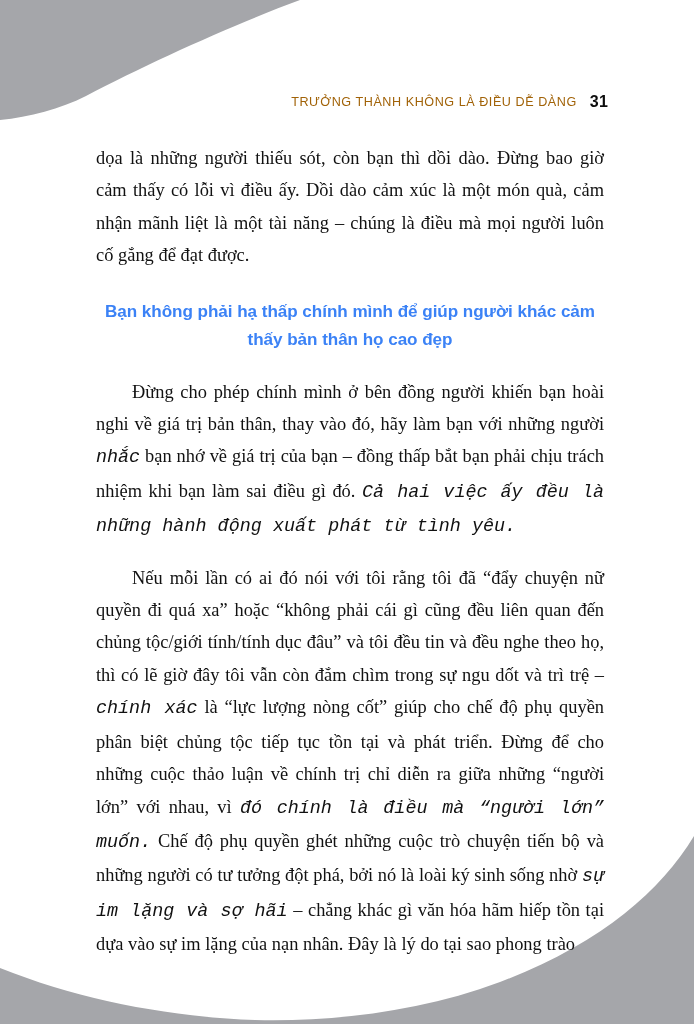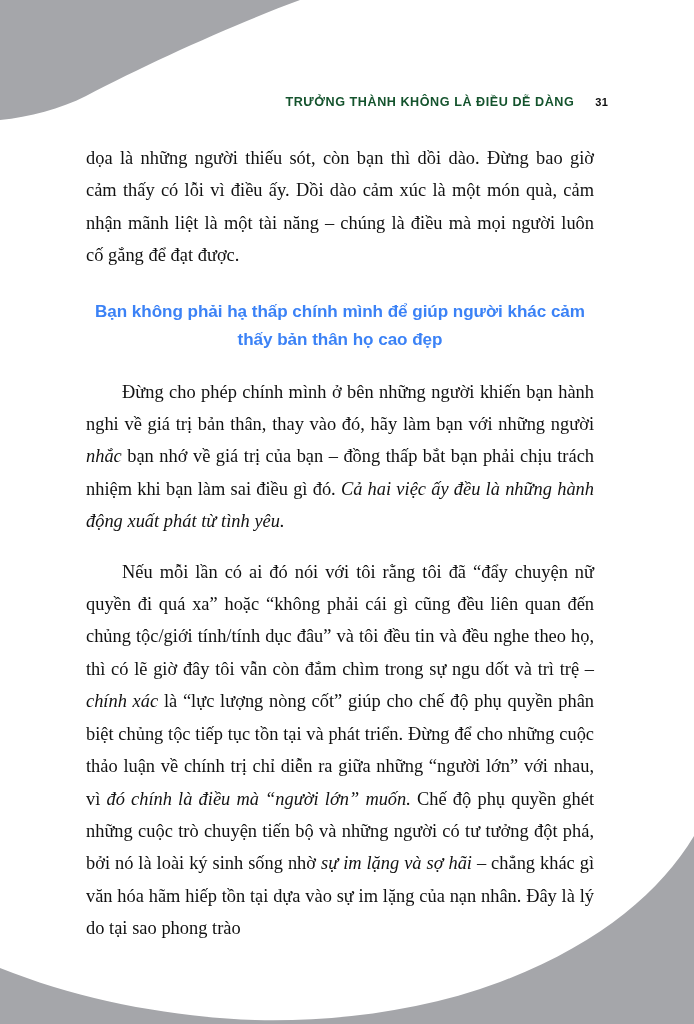--- a/index.html
+++ b/index.html
@@ -48,10 +48,10 @@
   }
   .rh-title {
     font-family: "Liberation Sans", "DejaVu Sans", sans-serif;
-    font-weight: 700;
+    font-weight: 400;
     font-size: 12.6px;
     letter-spacing: 0.55px;
-    color: #14532d;
+    color: #a16207;
     vertical-align: middle;
   }
   .rh-page {

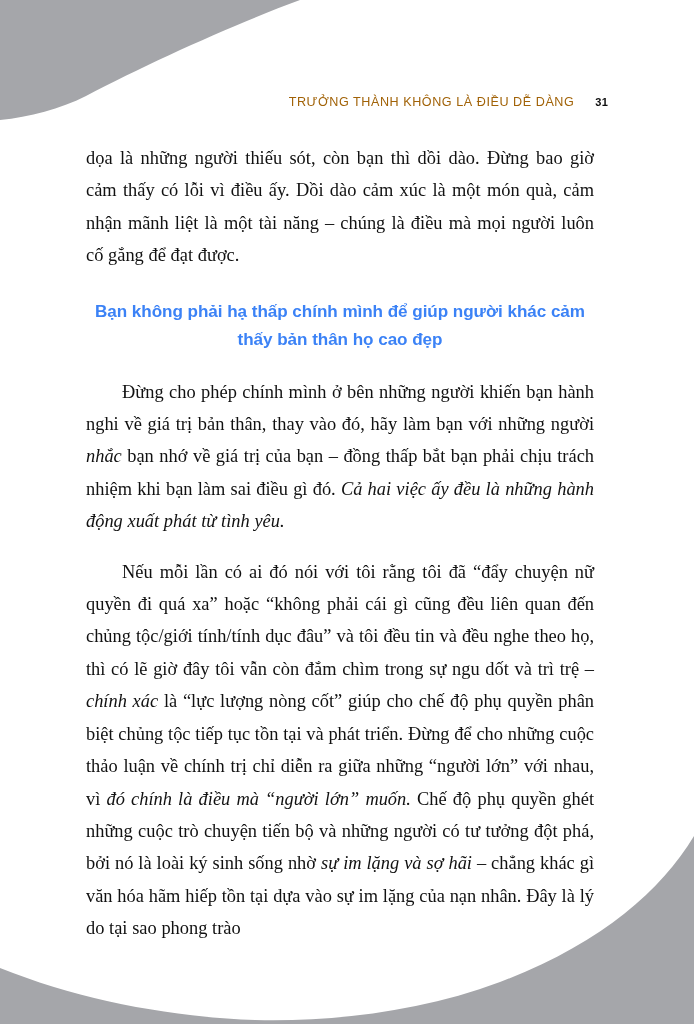--- a/index.html
+++ b/index.html
@@ -57,9 +57,9 @@
   .rh-page {
     font-family: "Liberation Sans", "DejaVu Sans", sans-serif;
     font-weight: 700;
-    font-size: 11px;
+    font-size: 16px;
     color: #0d0d0d;
-    margin-left: 21px;
+    margin-left: 13px;
     vertical-align: middle;
     letter-spacing: 0.2px;
   }

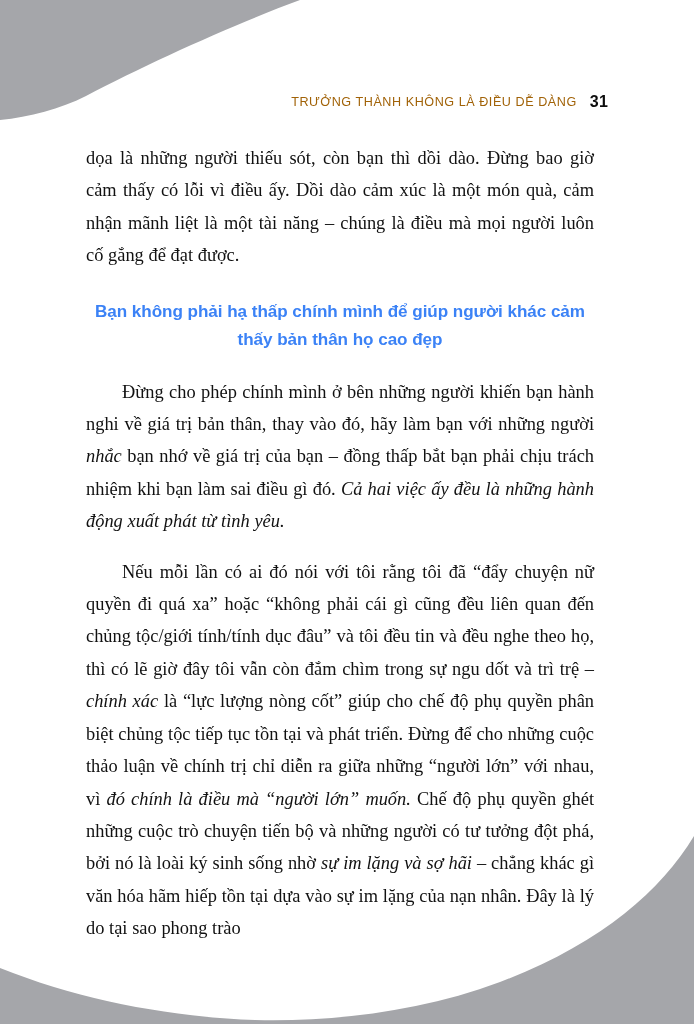--- a/index.html
+++ b/index.html
@@ -67,7 +67,7 @@
   
   #column {
     position: absolute;
-    left: 86px;
+    left: 96px;
     top: 142px;
     width: 508px;
     z-index: 2;

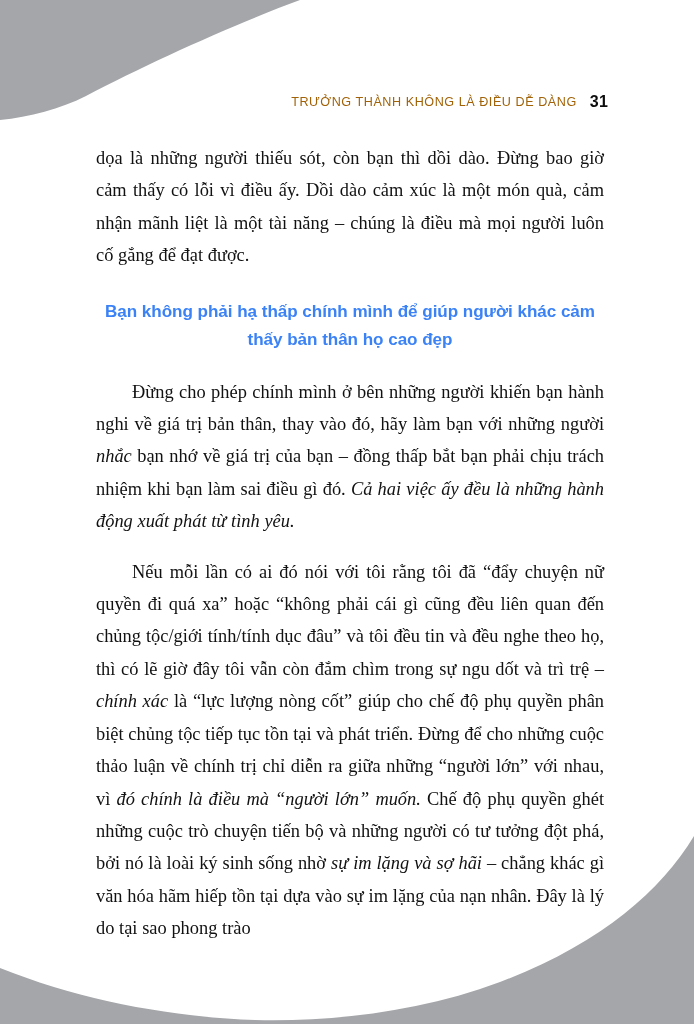--- a/index.html
+++ b/index.html
@@ -131,7 +131,7 @@
 
     <h2 class="subhead">Bạn không phải hạ thấp chính mình để giúp người khác cảm thấy bản thân họ cao đẹp</h2>
 
-    <p class="body indent lastline-left"><span>Đừng cho phép chính mình ở bên những người khiến bạn hành nghi về giá trị bản thân, thay vào đó, hãy làm bạn với những người </span><em class="it">nhắc</em><span> bạn nhớ về giá trị của bạn – đồng thấp bắt bạn phải chịu trách nhiệm khi bạn làm sai điều gì đó. </span><em class="it">Cả hai việc ấy đều là những hành động xuất phát từ tình yêu.</em></p>
+    <p class="body indent lastline-left"><span>Đừng cho phép chính mình ở bên đồng người khiến bạn hoài nghi về giá trị bản thân, thay vào đó, hãy làm bạn với những người </span><em class="it">nhắc</em><span> bạn nhớ về giá trị của bạn – đồng thấp bắt bạn phải chịu trách nhiệm khi bạn làm sai điều gì đó. </span><em class="it">Cả hai việc ấy đều là những hành động xuất phát từ tình yêu.</em></p>
 
     <div class="spacer-para"></div>
 

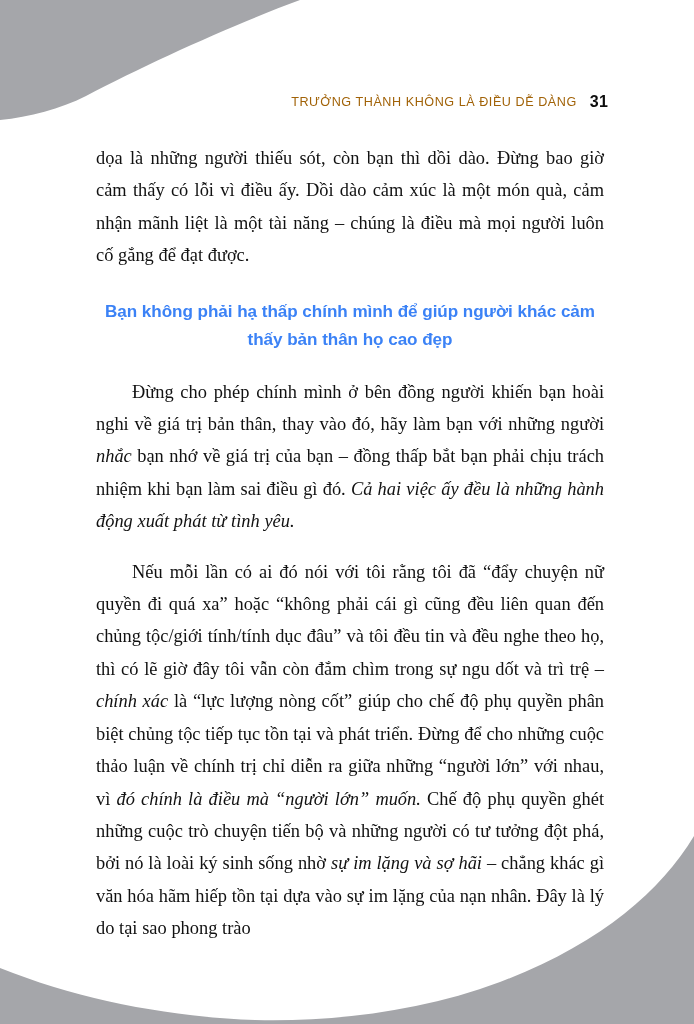--- a/index.html
+++ b/index.html
@@ -92,6 +92,7 @@
 
   em.it {
     font-style: italic;
+    font-family: Liberation Mono, monospace;
   }
 
   

